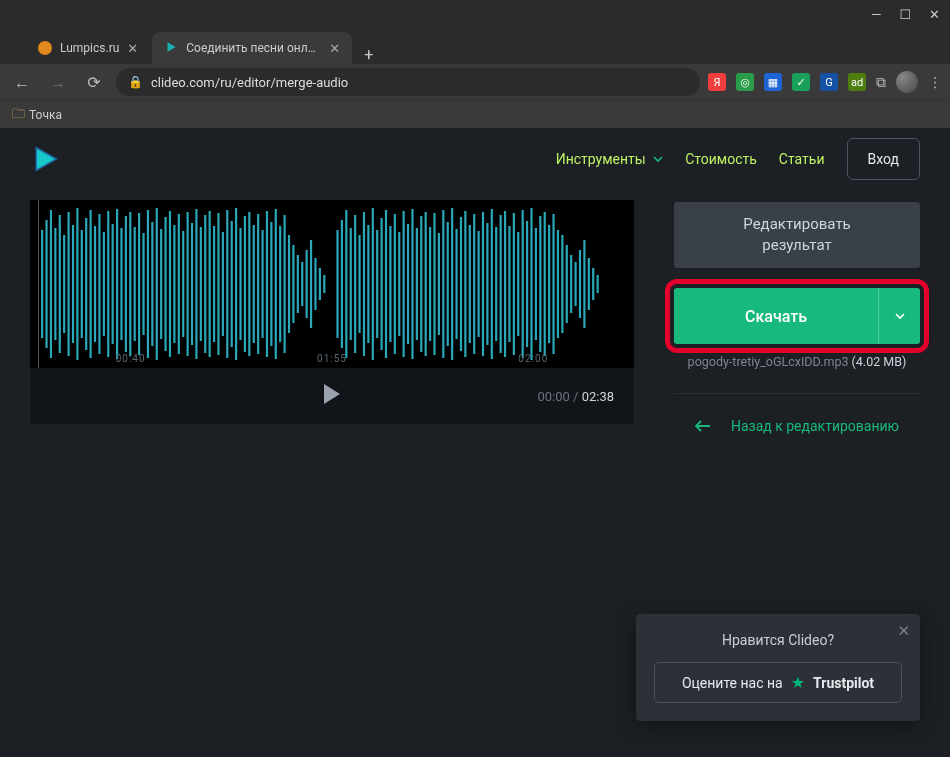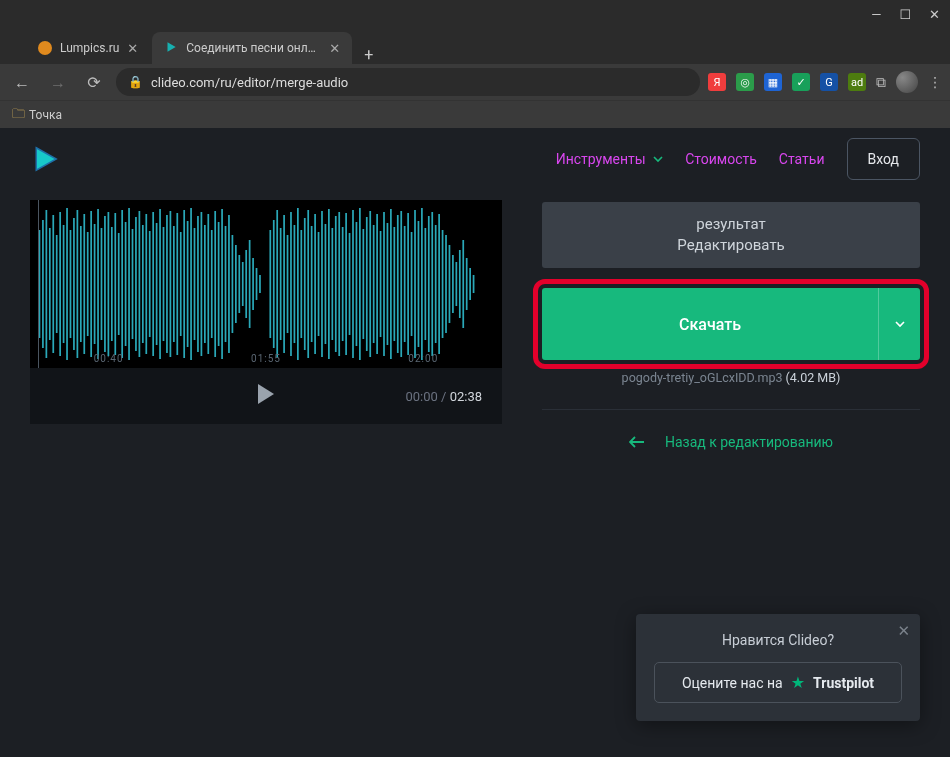--- a/index.html
+++ b/index.html
@@ -32,7 +32,7 @@
 .app-header { height: 62px; display: flex; align-items: center; justify-content: space-between; padding: 0 18px; }
 .logo { display: flex; align-items: center; }
 .nav { display: flex; align-items: center; gap: 22px; }
-.nav-link { color: #d946ef; font-size: 14px; }
+.nav-link { color: #bef264; font-size: 14px; }
 .nav-link.dd svg { margin-left: 4px; }
 .login-btn { border: 1px solid #4b5563; color: #e5e7eb; padding: 12px 20px; border-radius: 6px; font-size: 14px; }
 

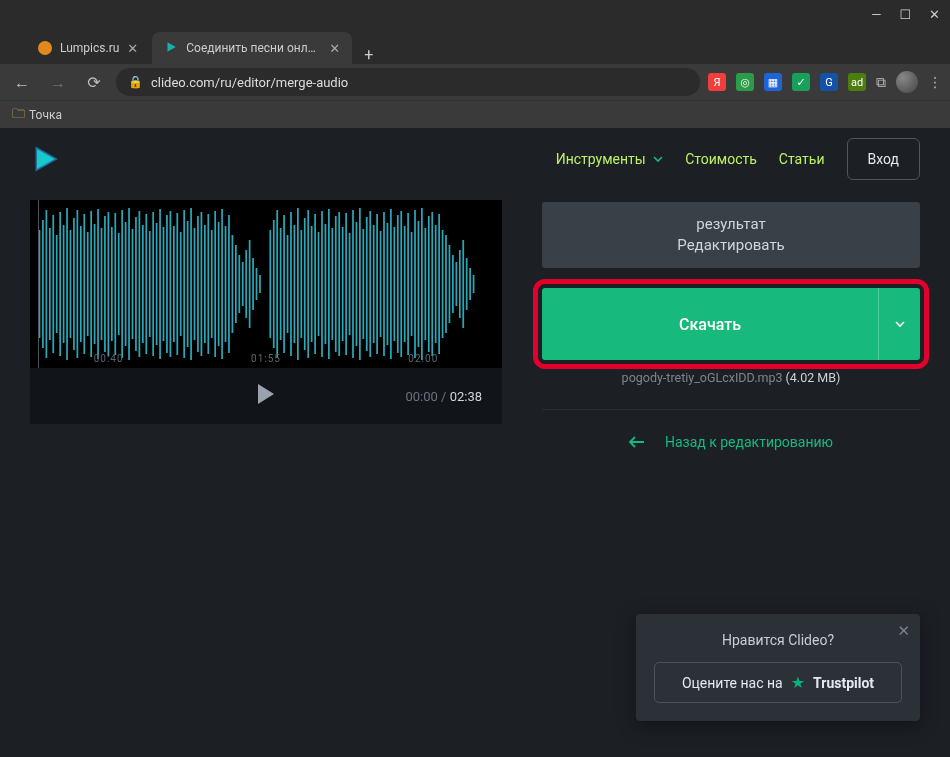--- a/index.html
+++ b/index.html
@@ -301,8 +301,8 @@
 
     <div class="right">
       <div class="edit-btn">
+        <div>Редактировать</div>
         <div>результат</div>
-        <div>Редактировать</div>
       </div>
       <div class="dl-wrap">
         <div class="hl"></div>

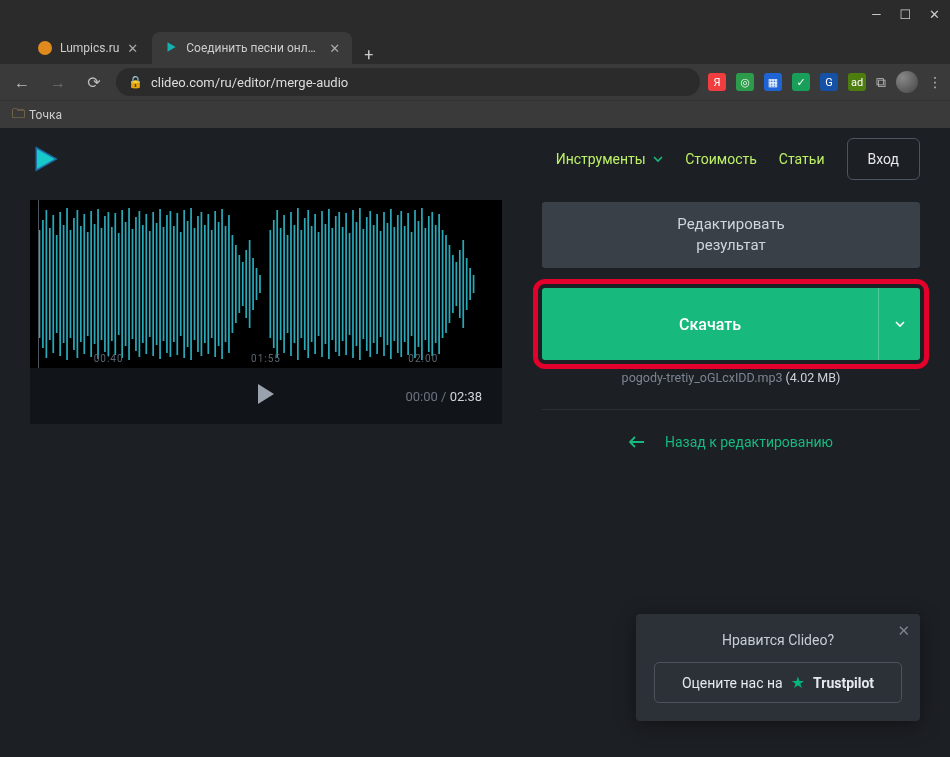--- a/index.html
+++ b/index.html
@@ -50,7 +50,7 @@
 .edit-btn { width: 100%; background: #3a4048; color: #cfd5db; text-align: center; padding: 12px 0; font-size: 15px; line-height: 1.4; border-radius: 3px; }
 .dl-wrap { position: relative; margin-top: 20px; }
 .hl { position: absolute; inset: -9px; border: 5px solid #e3002b; border-radius: 12px; pointer-events:none; }
-.dl-btn { display: flex; width: 100%; background: #17b97d; color: #fff; border-radius: 3px; overflow: hidden; height: 72px; }
+.dl-btn { display: flex; width: 100%; background: #17b97d; color: #fff; border-radius: 3px; overflow: hidden; height: 56px; }
 .dl-main { flex: 1; display: flex; align-items: center; justify-content: center; font-size: 16px; font-weight: 500; }
 .dl-caret { width: 42px; border-left: 1px solid rgba(255,255,255,.25); display: flex; align-items: center; justify-content: center; }
 .fileinfo { color: #7b8591; font-size: 12.5px; margin-top: 10px; text-align: center; }

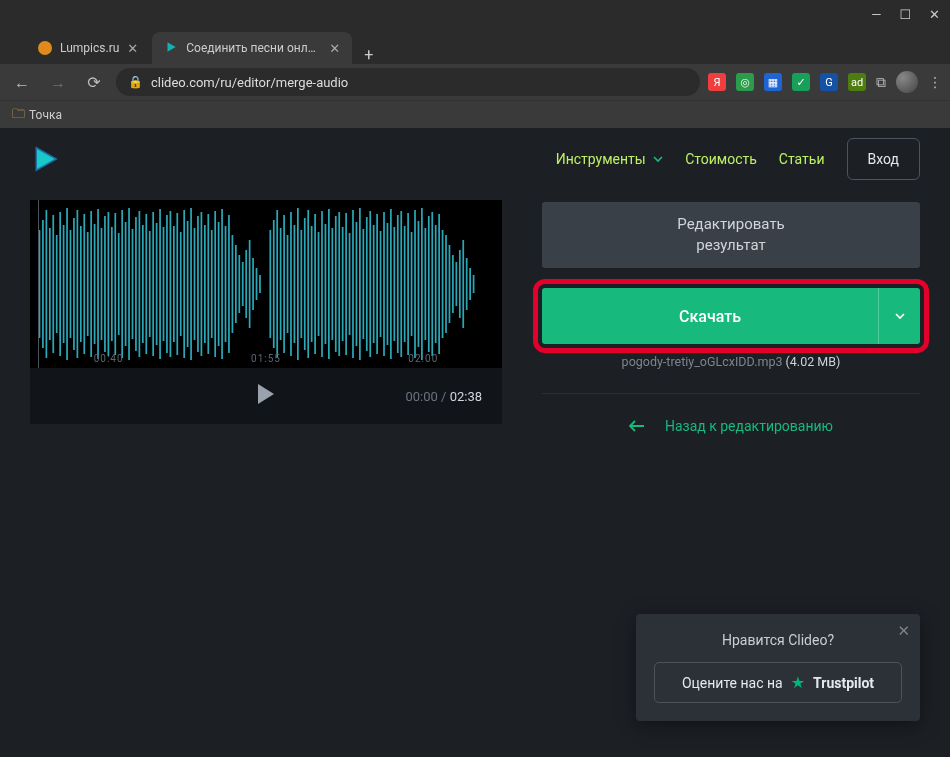--- a/index.html
+++ b/index.html
@@ -37,7 +37,7 @@
 .login-btn { border: 1px solid #4b5563; color: #e5e7eb; padding: 12px 20px; border-radius: 6px; font-size: 14px; }
 
 .content { display: flex; gap: 40px; padding: 10px 18px 0 18px; }
-.left { width: 472px; }
+.left { width: 604px; }
 .waveform-box { background: #000; height: 168px; position: relative; overflow: hidden; }
 .wave-svg { position: absolute; top: 0; left: 0; width: 100%; height: 100%; }
 .wf-times { position: absolute; bottom: 4px; left: 0; right: 0; display: flex; justify-content: space-around; color: #5a6672; font-size: 10px; letter-spacing: 1px; }

